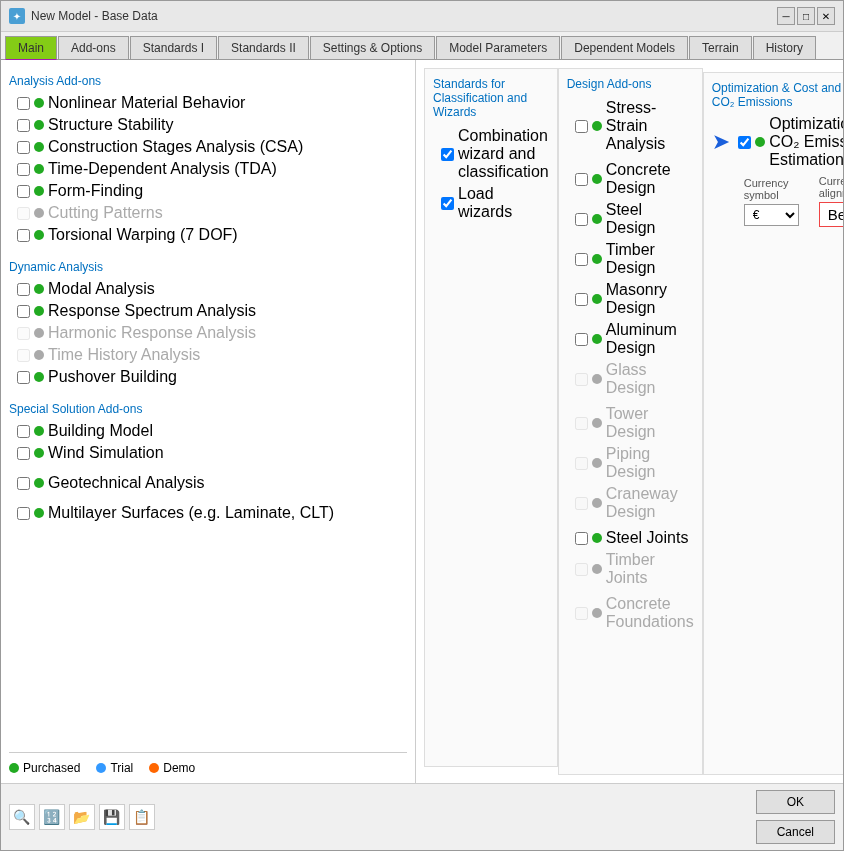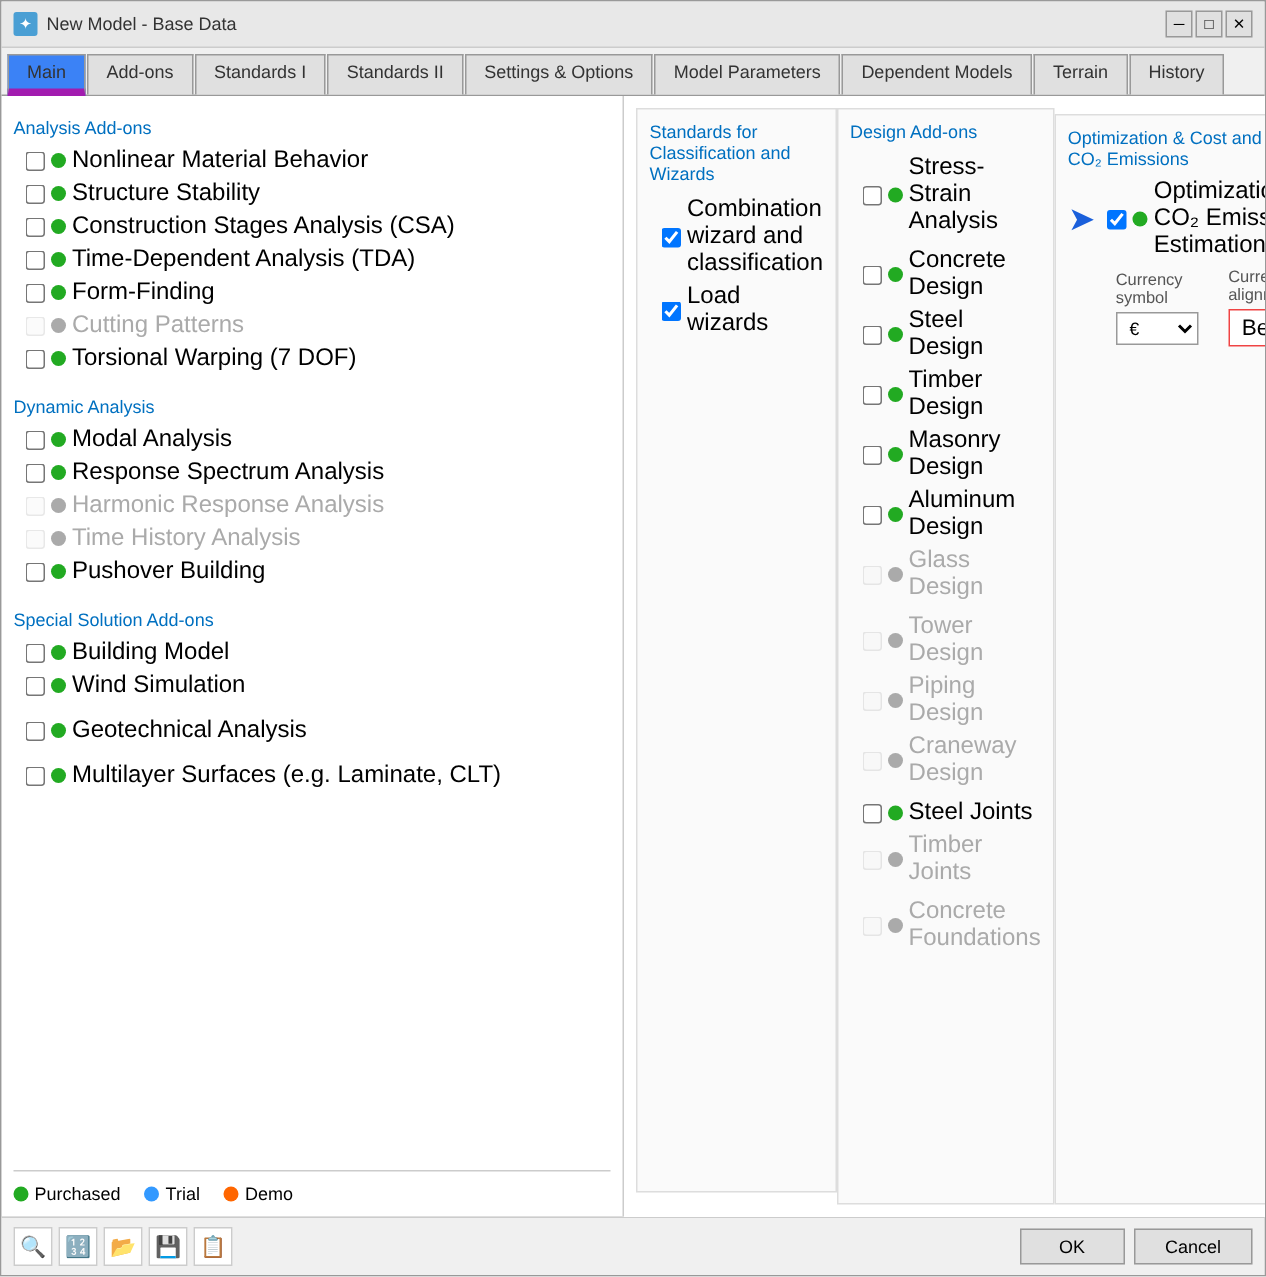--- a/index.html
+++ b/index.html
@@ -16,7 +16,7 @@
 
     .tabs { display: flex; background: #f0f0f0; border-bottom: 1px solid #999; padding: 4px 4px 0; gap: 1px; }
     .tab { padding: 4px 12px; border: 1px solid #999; border-bottom: none; background: #e0e0e0; cursor: pointer; font-size: 12px; color: #333; }
-    .tab.active { background: #3b82f6; border-bottom: 5px solid #a21caf; margin-bottom: -1px; z-index: 1; }
+    .tab.active { background: #84cc16; border-bottom: 1px solid #a21caf; margin-bottom: -1px; z-index: 1; }
 
     .content { display: flex; flex: 1; overflow: hidden; }
 

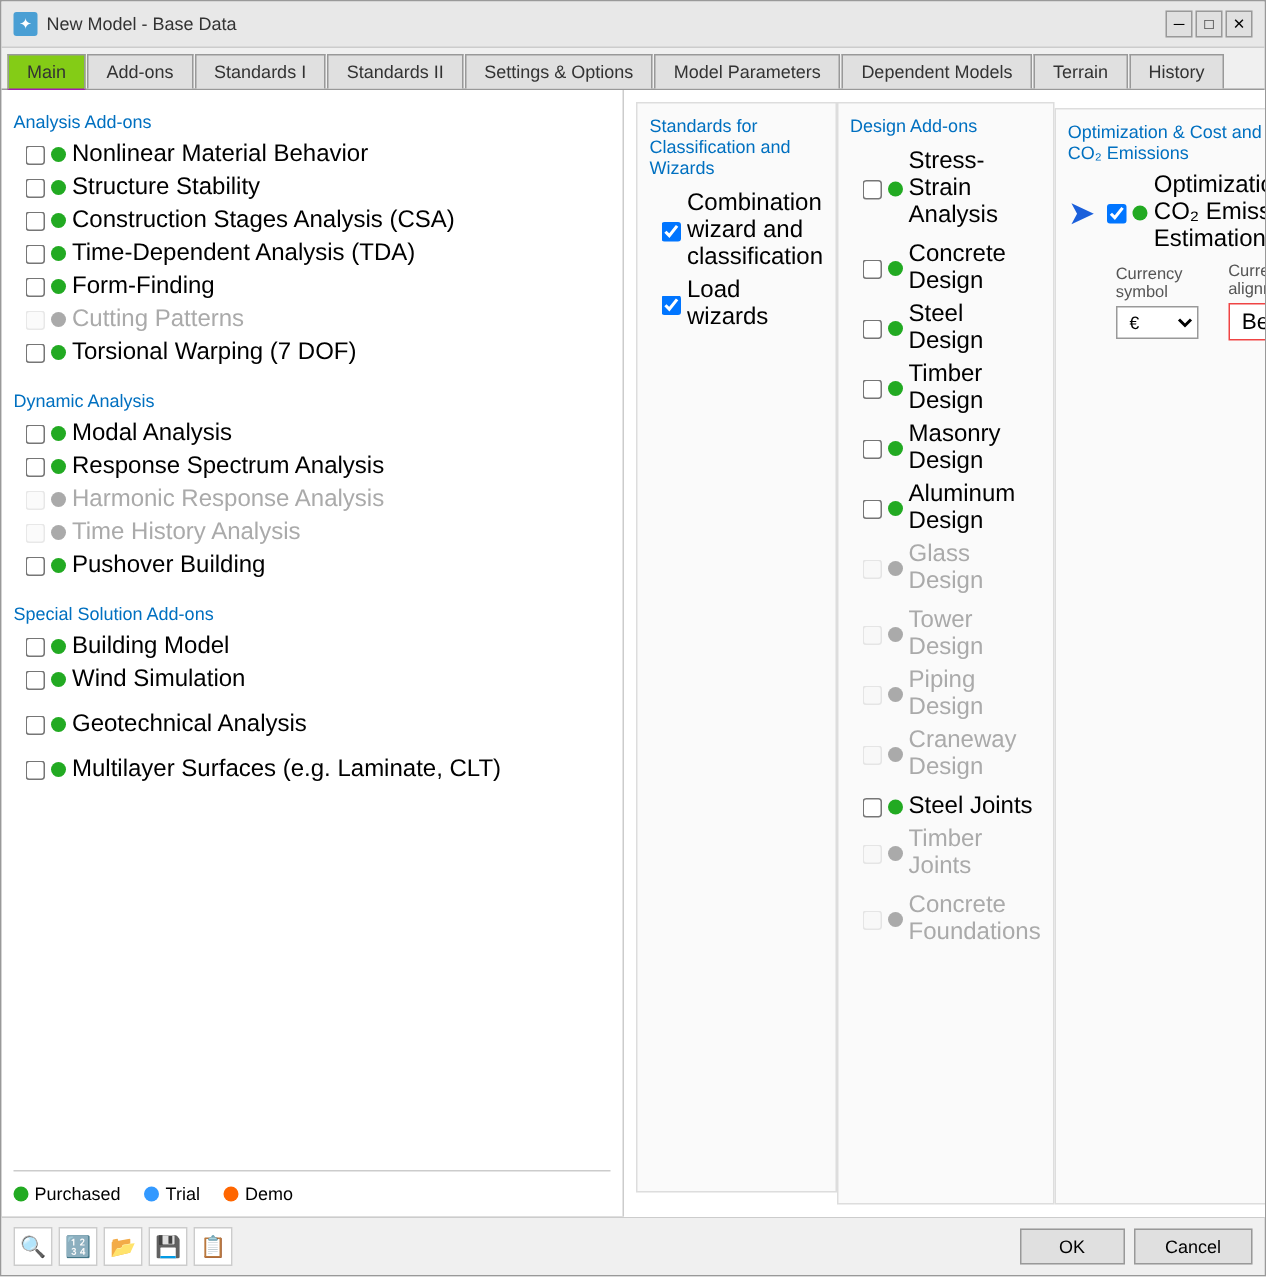--- a/index.html
+++ b/index.html
@@ -44,7 +44,7 @@
     .footer { padding: 6px 8px; background: #f0f0f0; border-top: 1px solid #ccc; display: flex; align-items: center; justify-content: space-between; }
     .footer-tools { display: flex; gap: 4px; }
     .tool-btn { width: 26px; height: 26px; border: 1px solid #ccc; background: white; display: flex; align-items: center; justify-content: center; cursor: pointer; font-size: 14px; }
-    .footer-buttons { display: flex; gap: 6px; }
+    .footer-buttons { display: flex; gap: 6px; flex-direction: column; }
     .dialog-btn { padding: 4px 20px; border: 1px solid #999; background: #e0e0e0; cursor: pointer; font-size: 12px; min-width: 70px; }
     .dialog-btn.primary { background: #e0e0e0; }
     .right-section-title { color: #0070c0; font-size: 12px; margin-bottom: 6px; }

